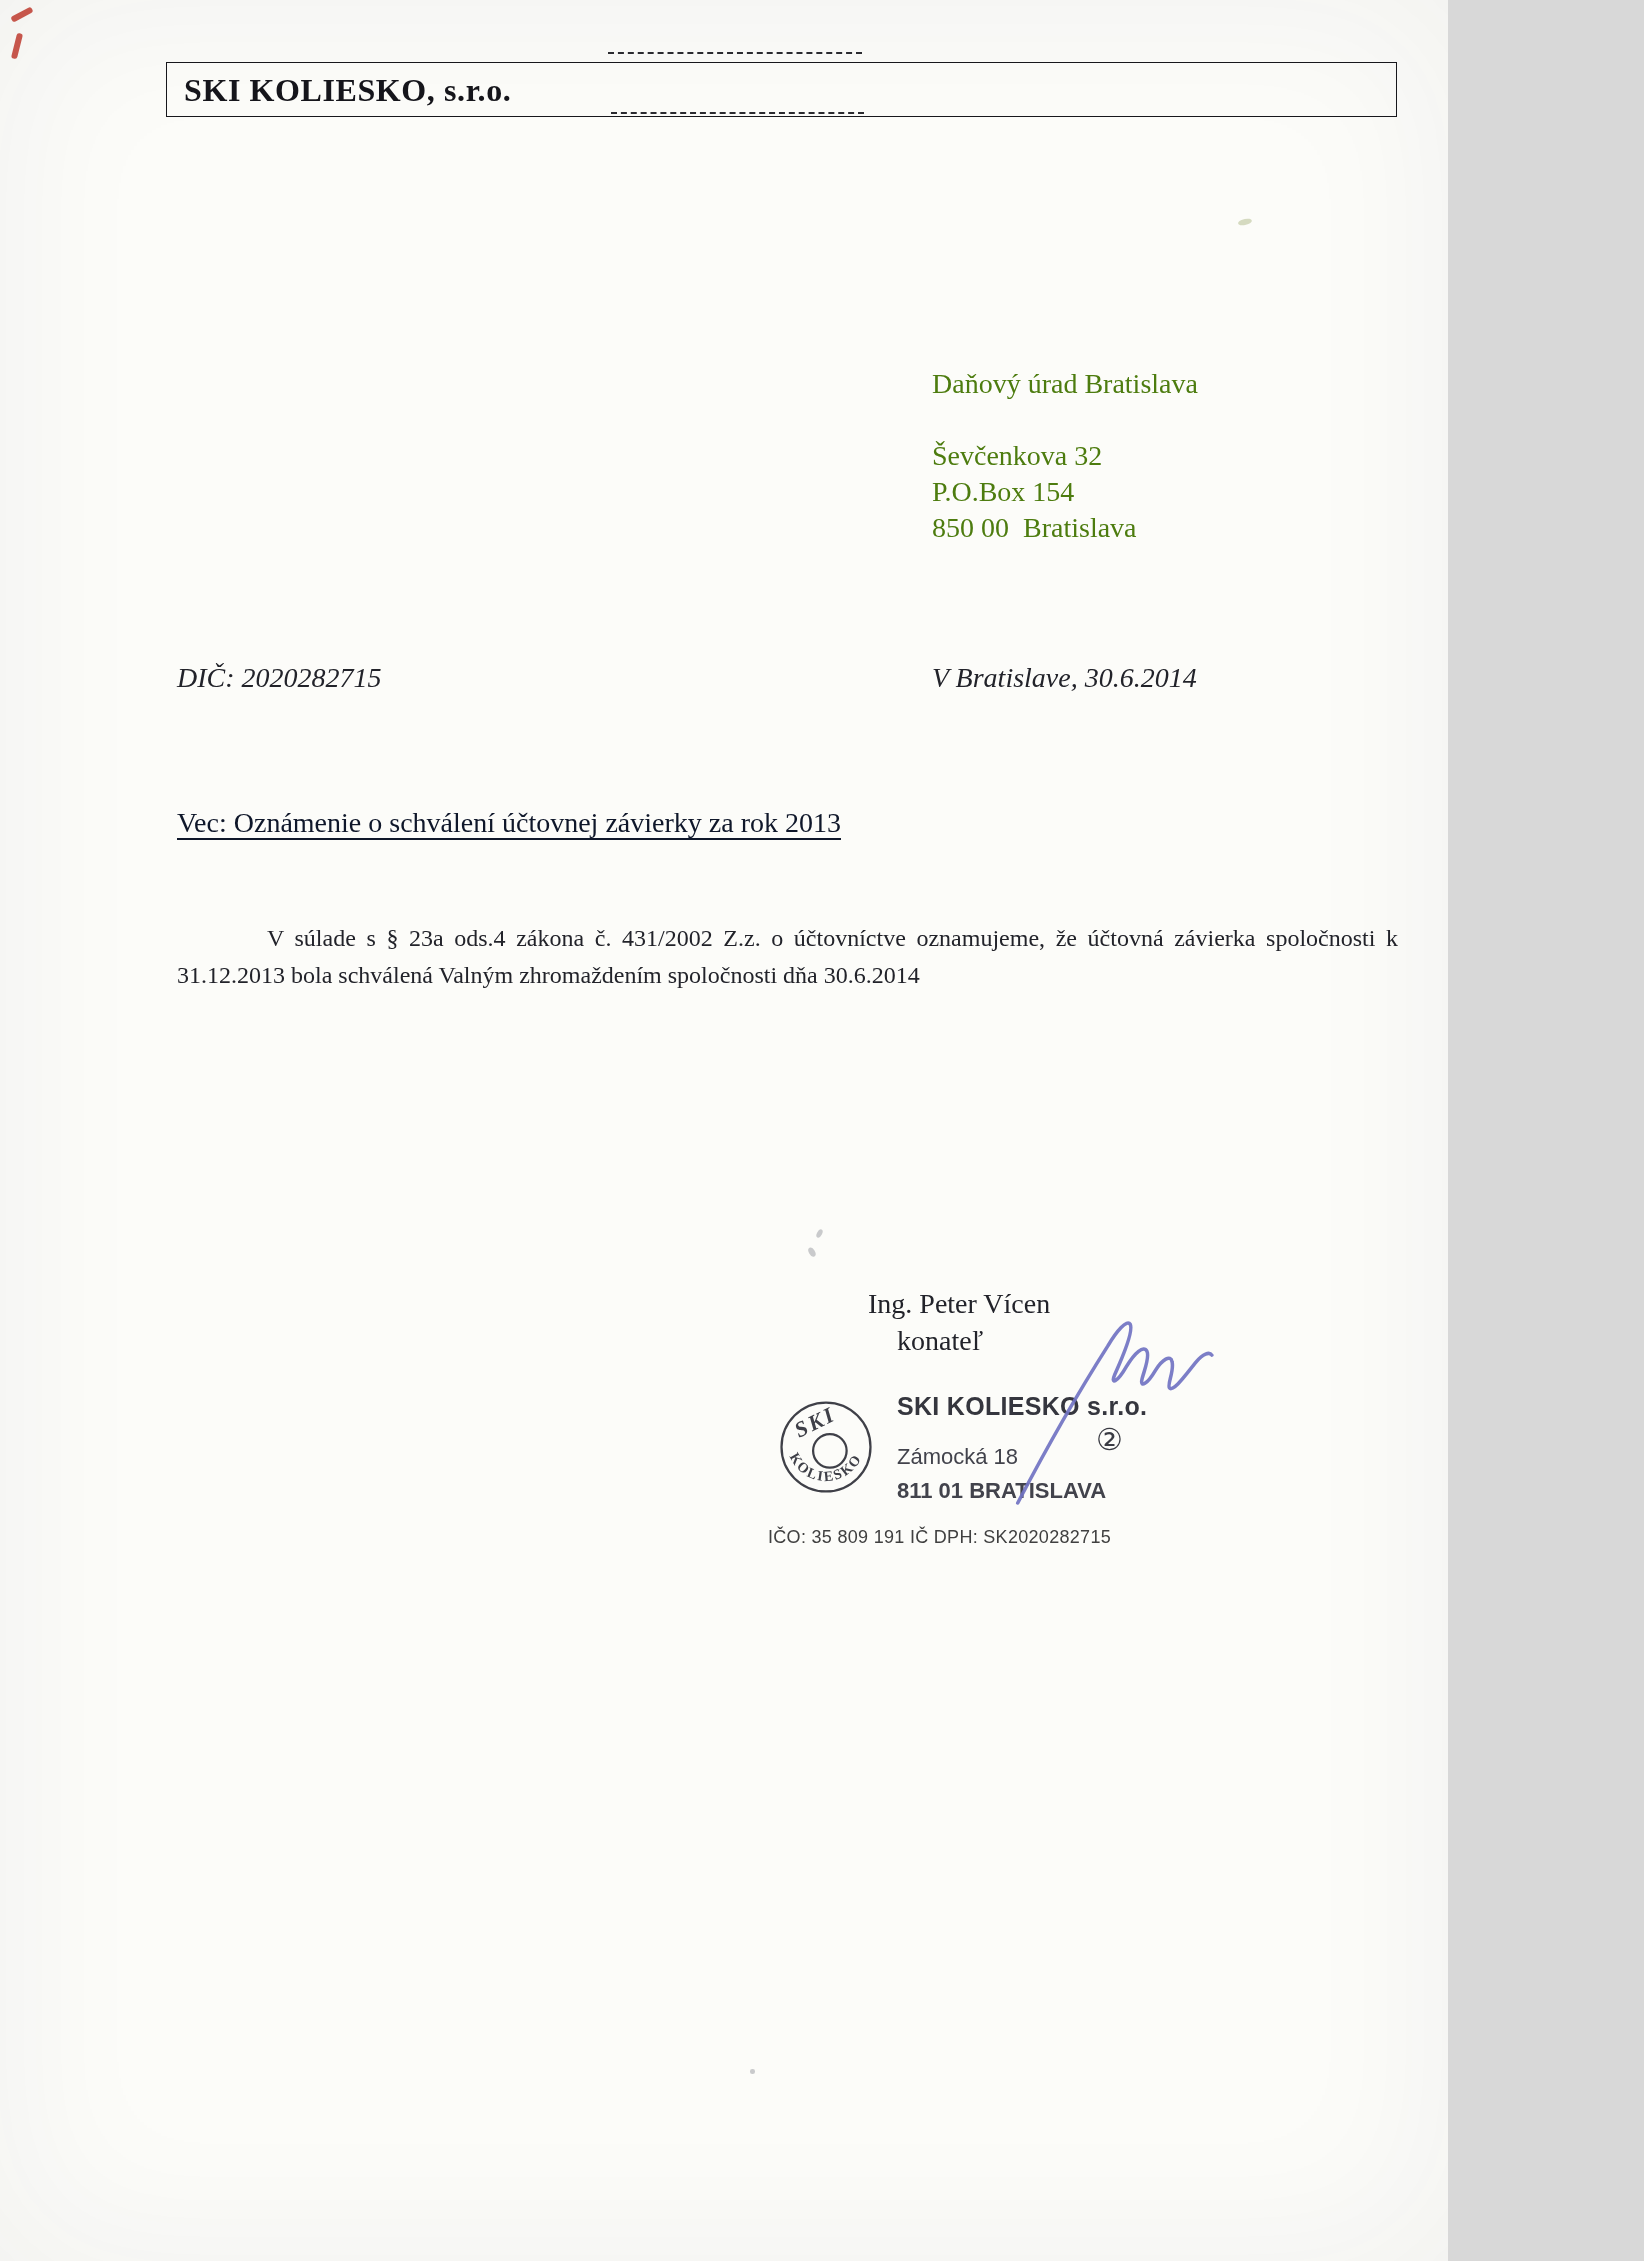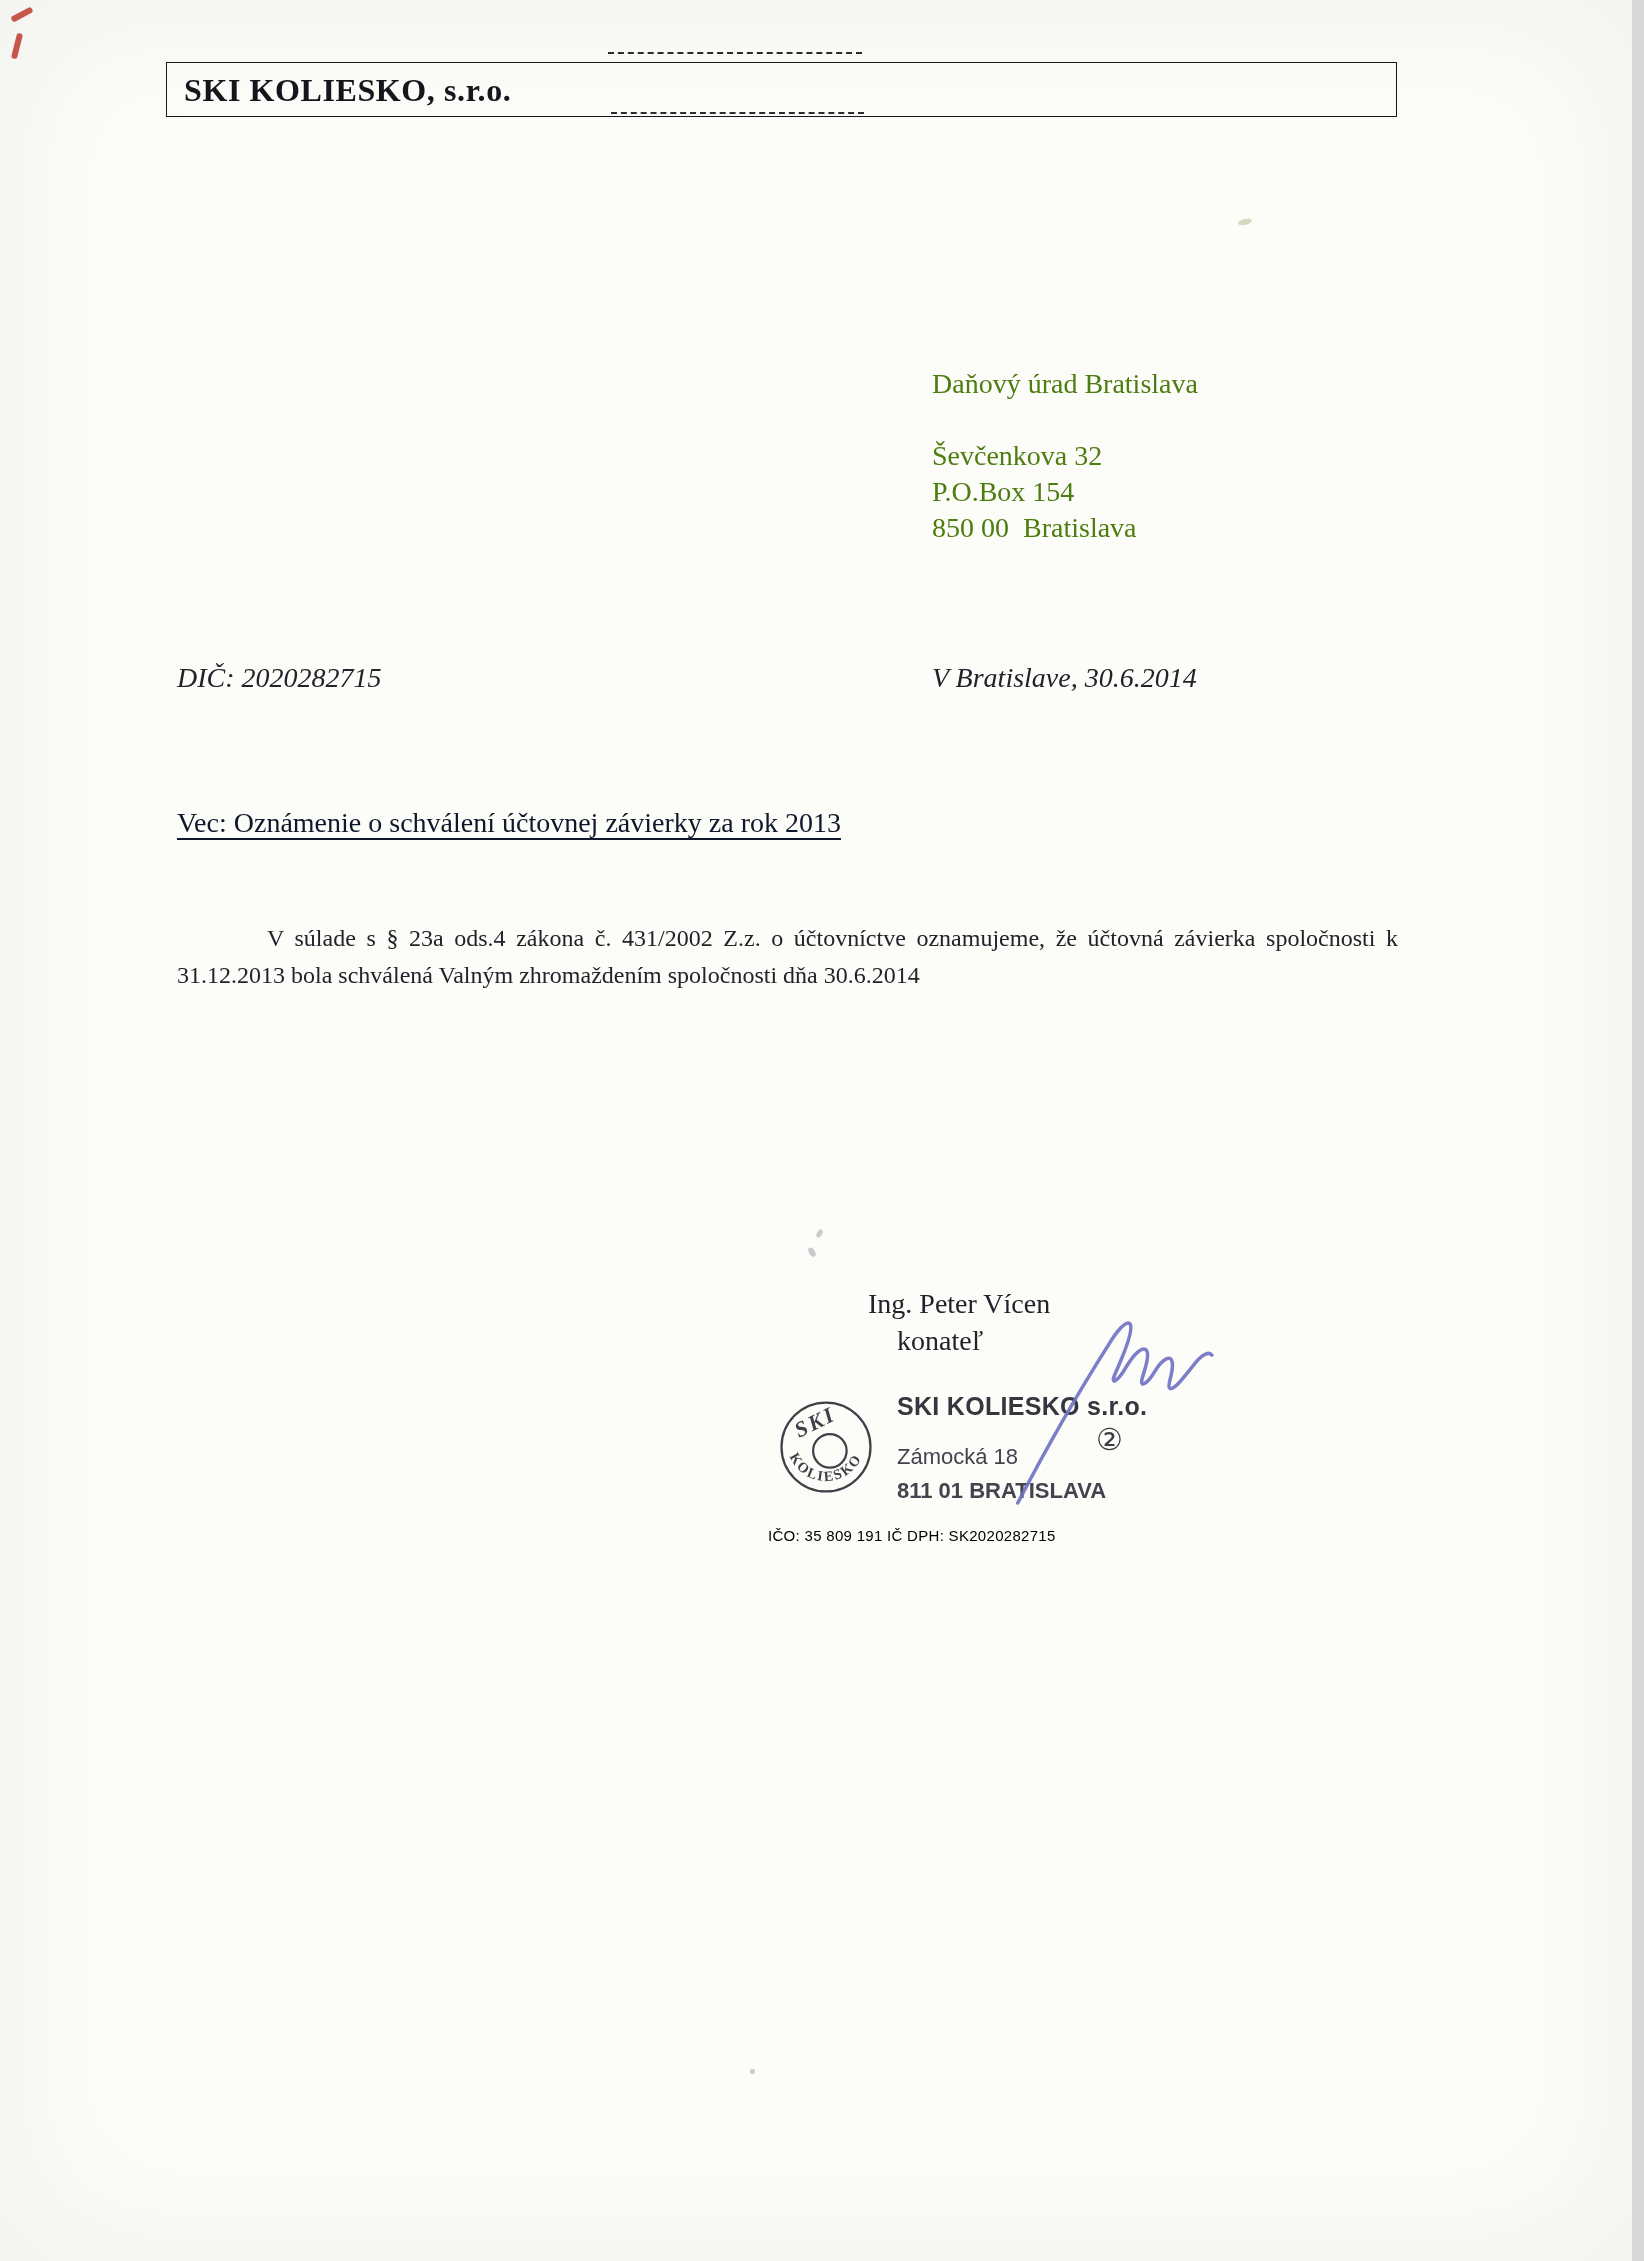--- a/index.html
+++ b/index.html
@@ -5,7 +5,7 @@
   html,body{margin:0;padding:0;background:#d8d8d8;}
   .page{
     position:relative;
-    width:1632px;height:2261px;
+    width:1448px;height:2261px;
     background:#fcfcf9;
     font-family:"Liberation Serif", serif;
     color:#1f2026;

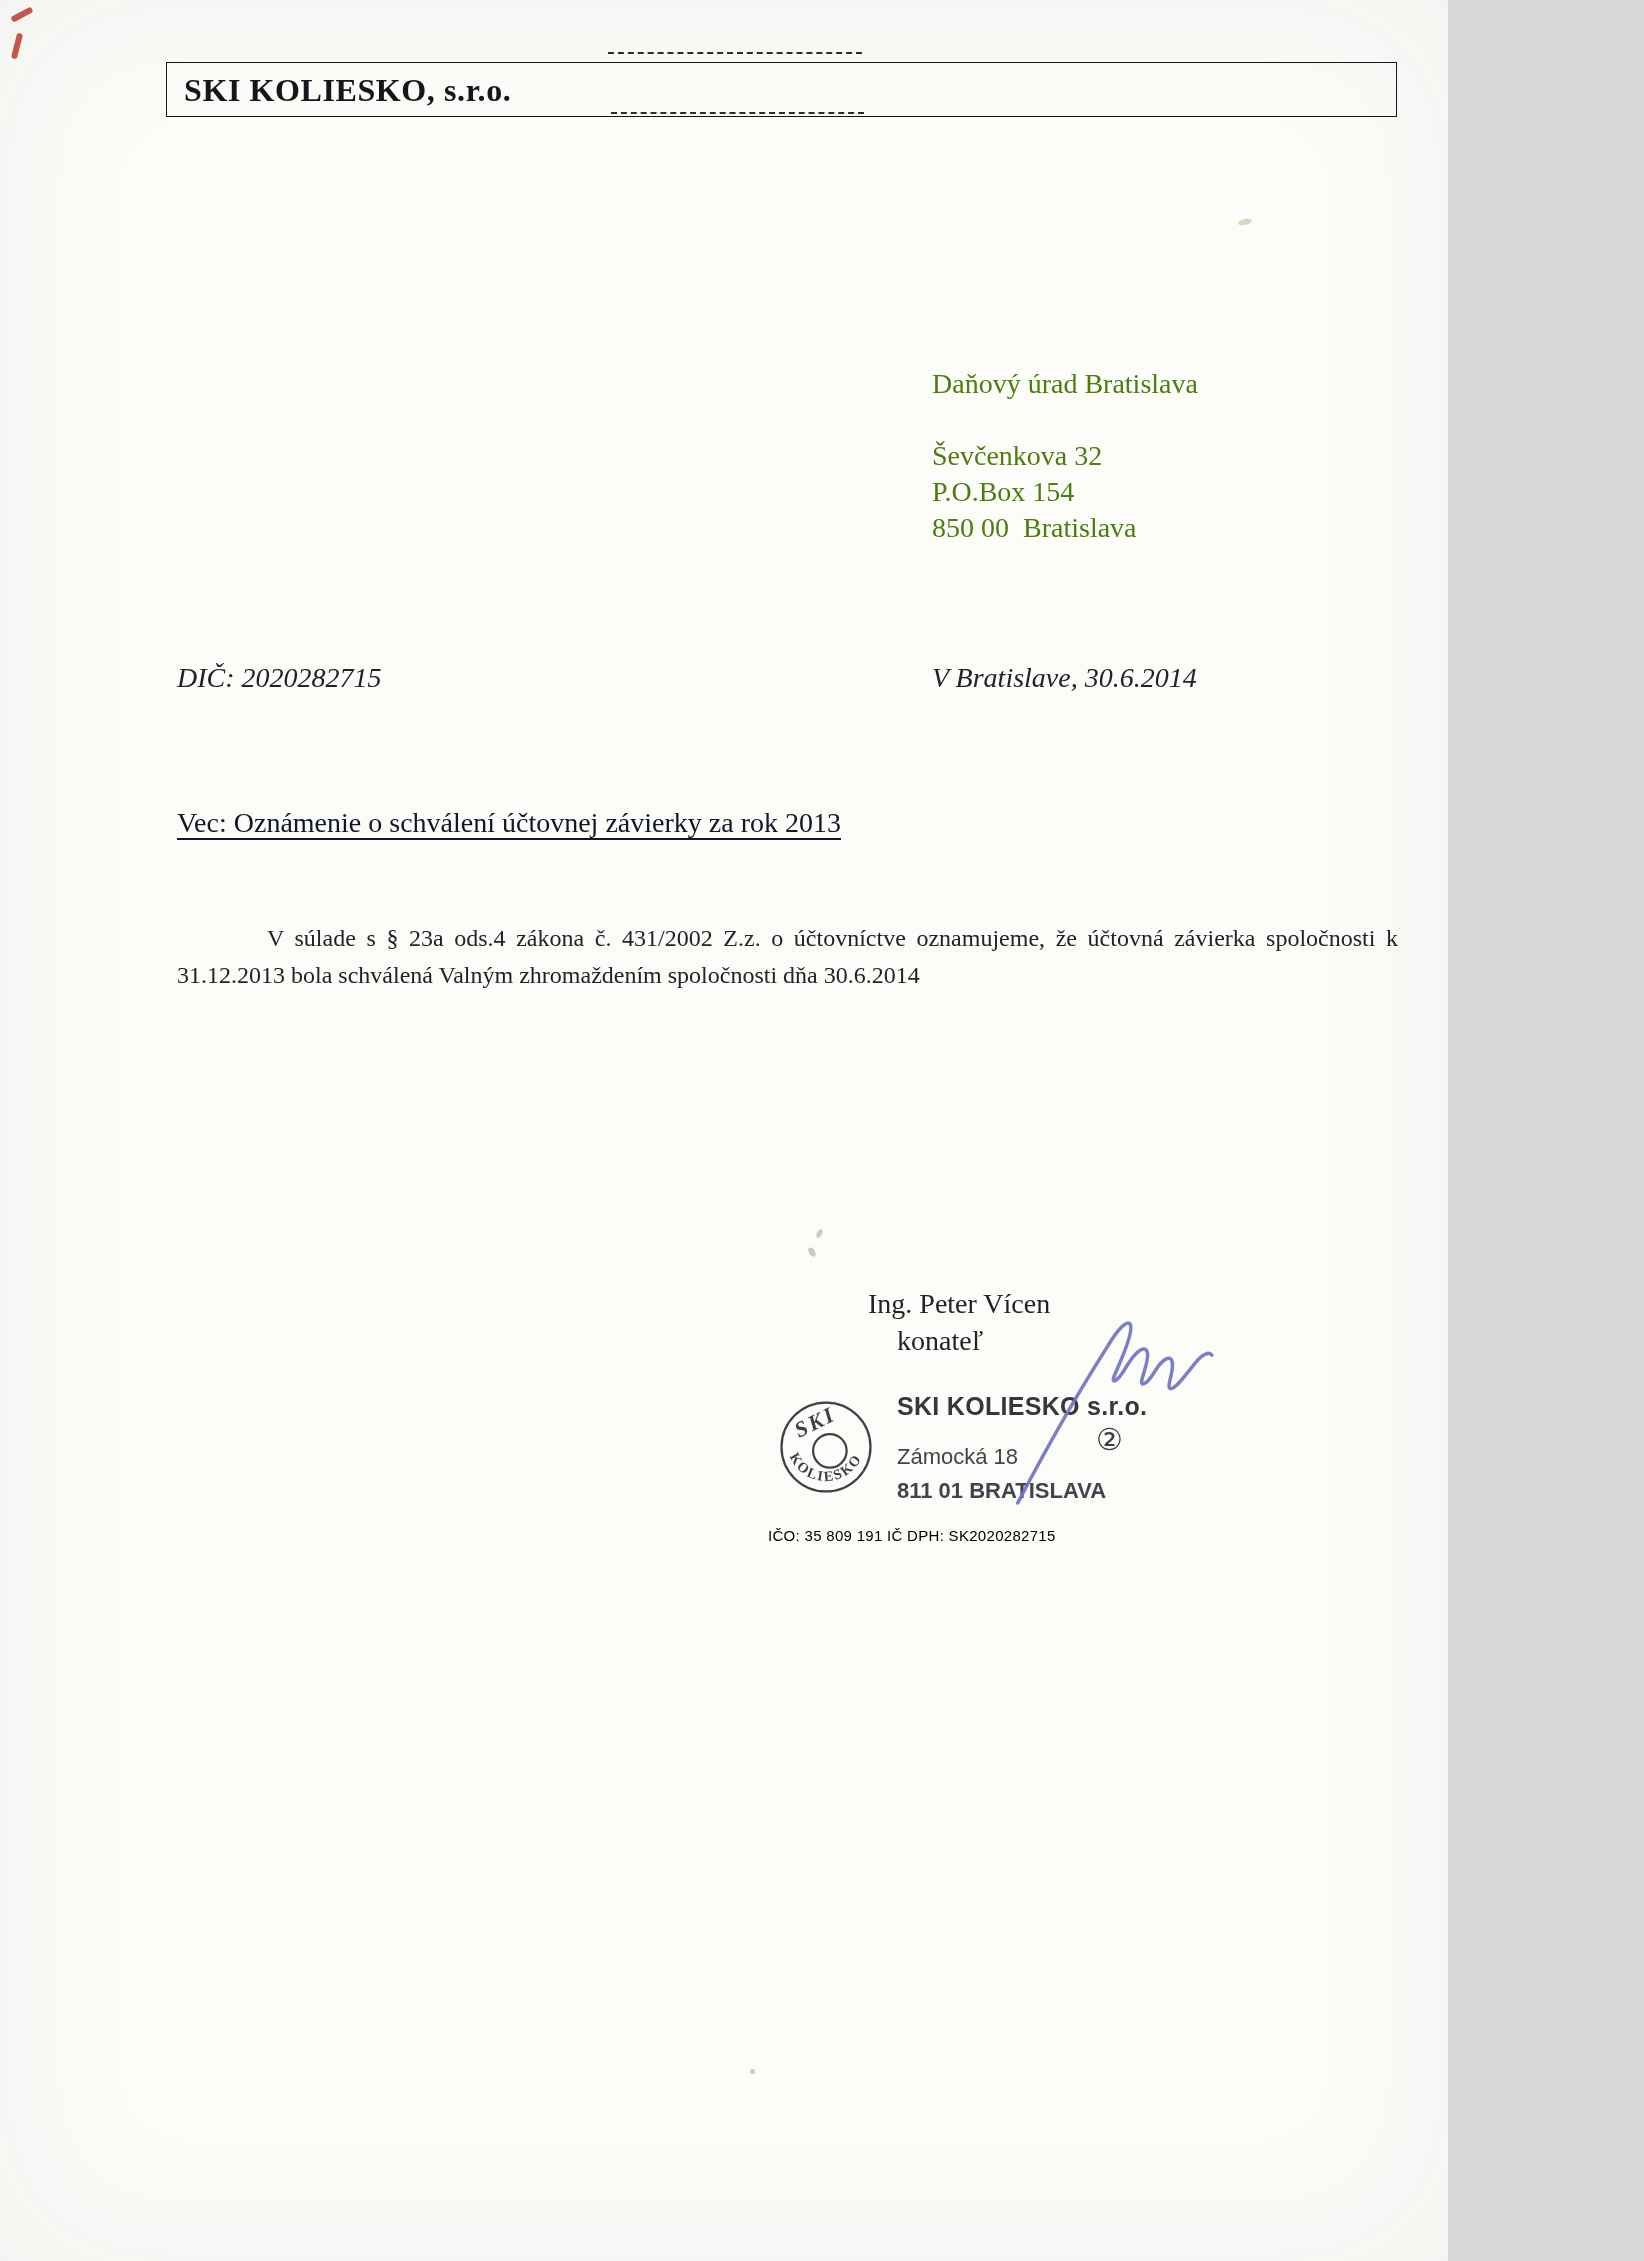--- a/index.html
+++ b/index.html
@@ -52,7 +52,7 @@
   .stamp-addr1{position:absolute;left:897px;top:1444px;font-size:22px;}
   .stamp-addr2{position:absolute;left:897px;top:1478px;font-size:22px;font-weight:bold;}
   .stamp-copy{position:absolute;left:1096px;top:1422px;font-size:30px;color:#3a3b43;}
-  .stamp-reg{position:absolute;left:768px;top:1527px;font-size:15px;letter-spacing:0.3px;color:#000000;}
+  .stamp-reg{position:absolute;left:768px;top:1527px;font-size:18px;letter-spacing:0.3px;color:#404040;}
   .logo-svg{position:absolute;left:777px;top:1398px;}
 
   

